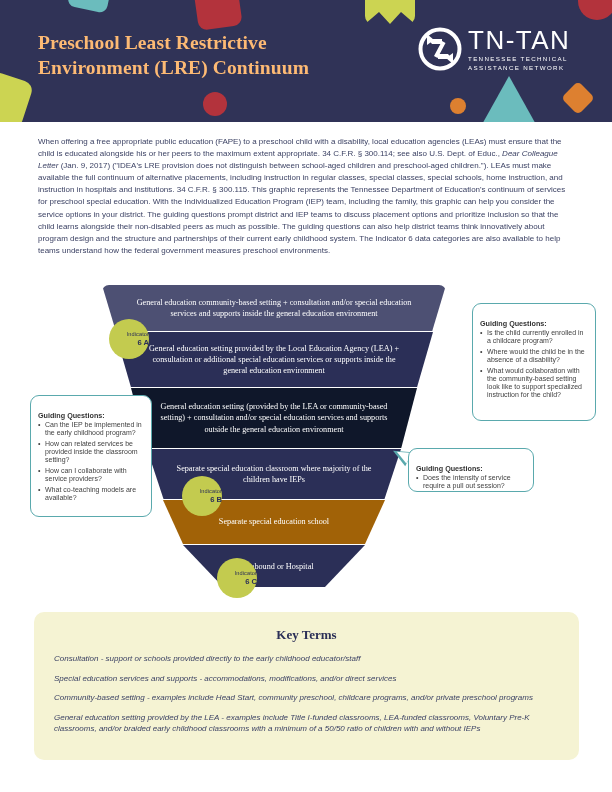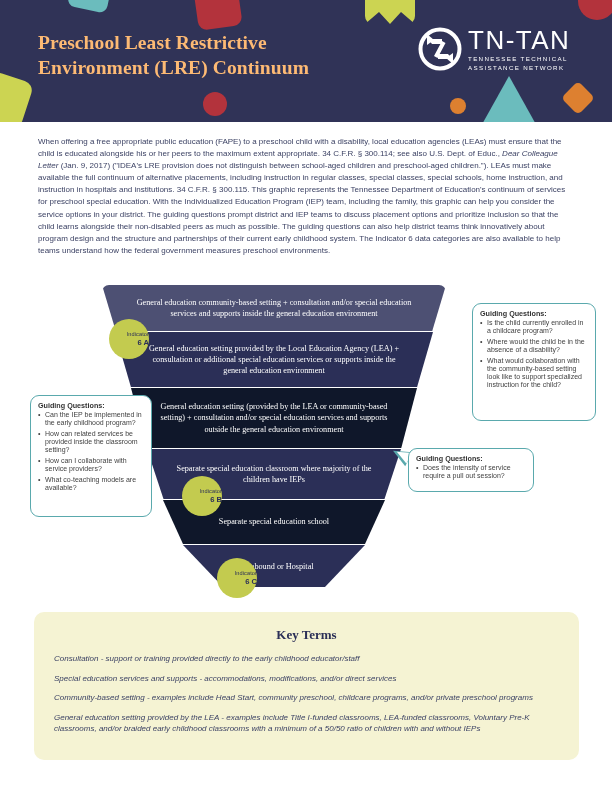--- a/index.html
+++ b/index.html
@@ -119,7 +119,7 @@
     border-radius:9px;
     background:#ffffff;
     box-sizing:border-box;
-    padding:5px 6px 5px 7px;
+    padding:15px 6px 5px 7px;
     color:#3f3f3f;
   }
   .callout .ttl{font-size:7.2px;font-weight:bold;color:#333;line-height:9px;margin-bottom:1px;}

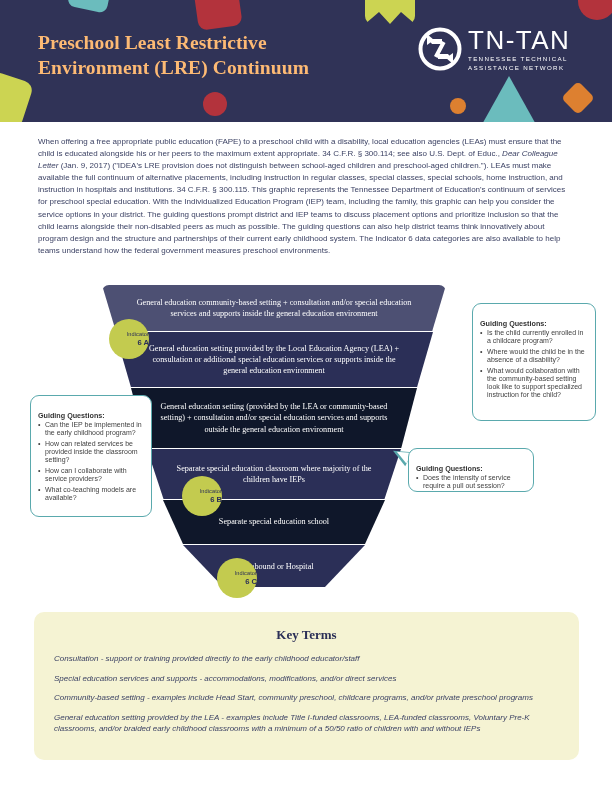--- a/index.html
+++ b/index.html
@@ -91,7 +91,7 @@
   .b4{left:147px;top:166px;width:254px;height:50px;background:#2b2f57;
       clip-path:polygon(0 0,100% 0,93.5% 100%,6.5% 100%);
       font-size:8.2px;line-height:11.3px;padding:0 20px;}
-  .b5{left:163px;top:217px;width:222px;height:44px;background:#0f172a;
+  .b5{left:163px;top:217px;width:222px;height:44px;background:#a16207;
       clip-path:polygon(0 0,100% 0,91% 100%,9% 100%);
       font-size:8.2px;line-height:11.3px;padding:9px 24px;}
   .b6{left:183px;top:262px;width:182px;height:42px;background:#2b2f57;

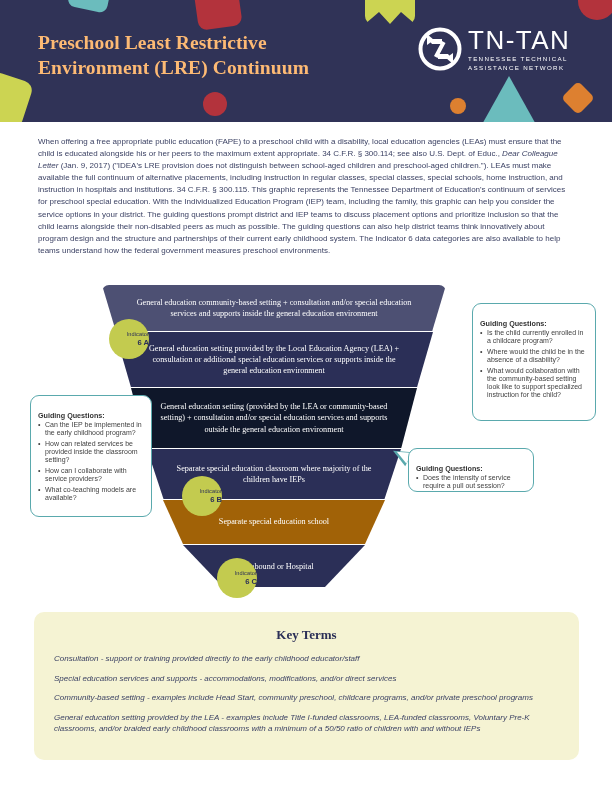--- a/index.html
+++ b/index.html
@@ -278,7 +278,7 @@
 
   <div class="keyterms">
     <div class="kt-title">Key Terms</div>
-    <div class="kt-item">Consultation - support or training provided directly to the early childhood educator/staff</div>
+    <div class="kt-item">Consultation - support or schools provided directly to the early childhood educator/staff</div>
     <div class="kt-item">Special education services and supports - accommodations, modifications, and/or direct services</div>
     <div class="kt-item">Community-based setting - examples include Head Start, community preschool, childcare programs, and/or private preschool programs</div>
     <div class="kt-item">General education setting provided by the LEA - examples include Title I-funded classrooms, LEA-funded classrooms, Voluntary Pre-K classrooms, and/or braided early childhood classrooms with a minimum of a 50/50 ratio of children with and without IEPs</div>

